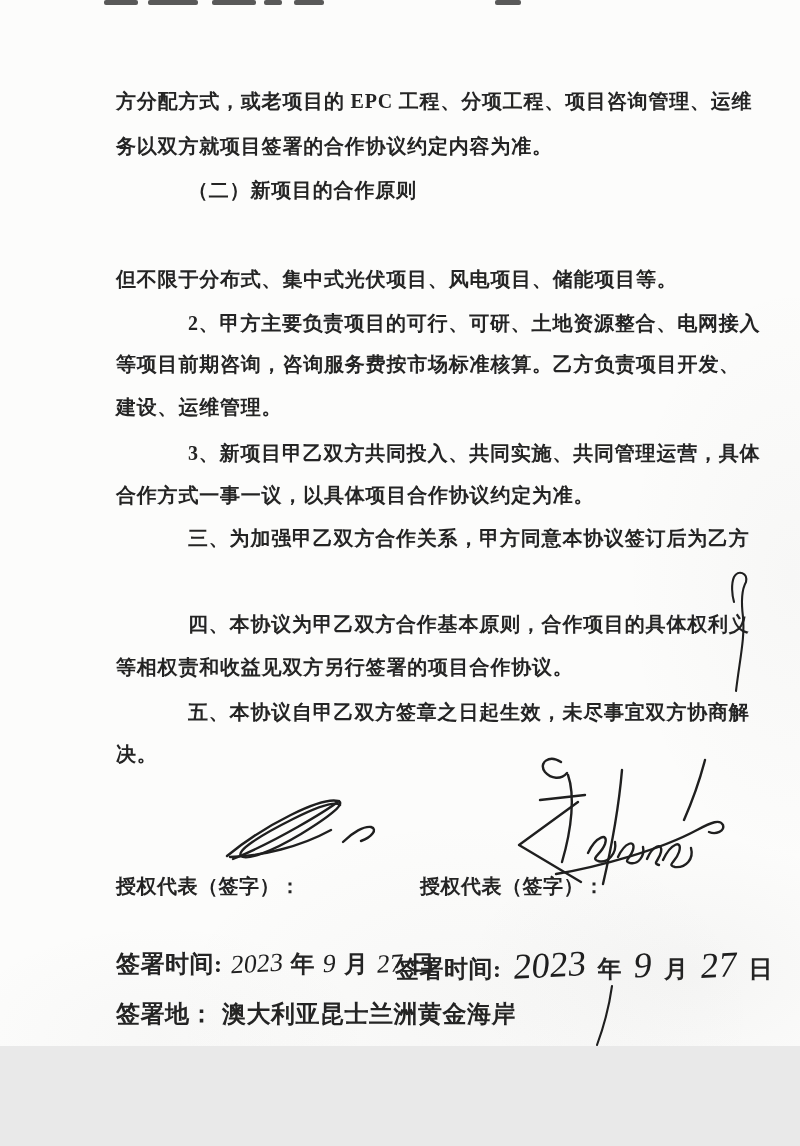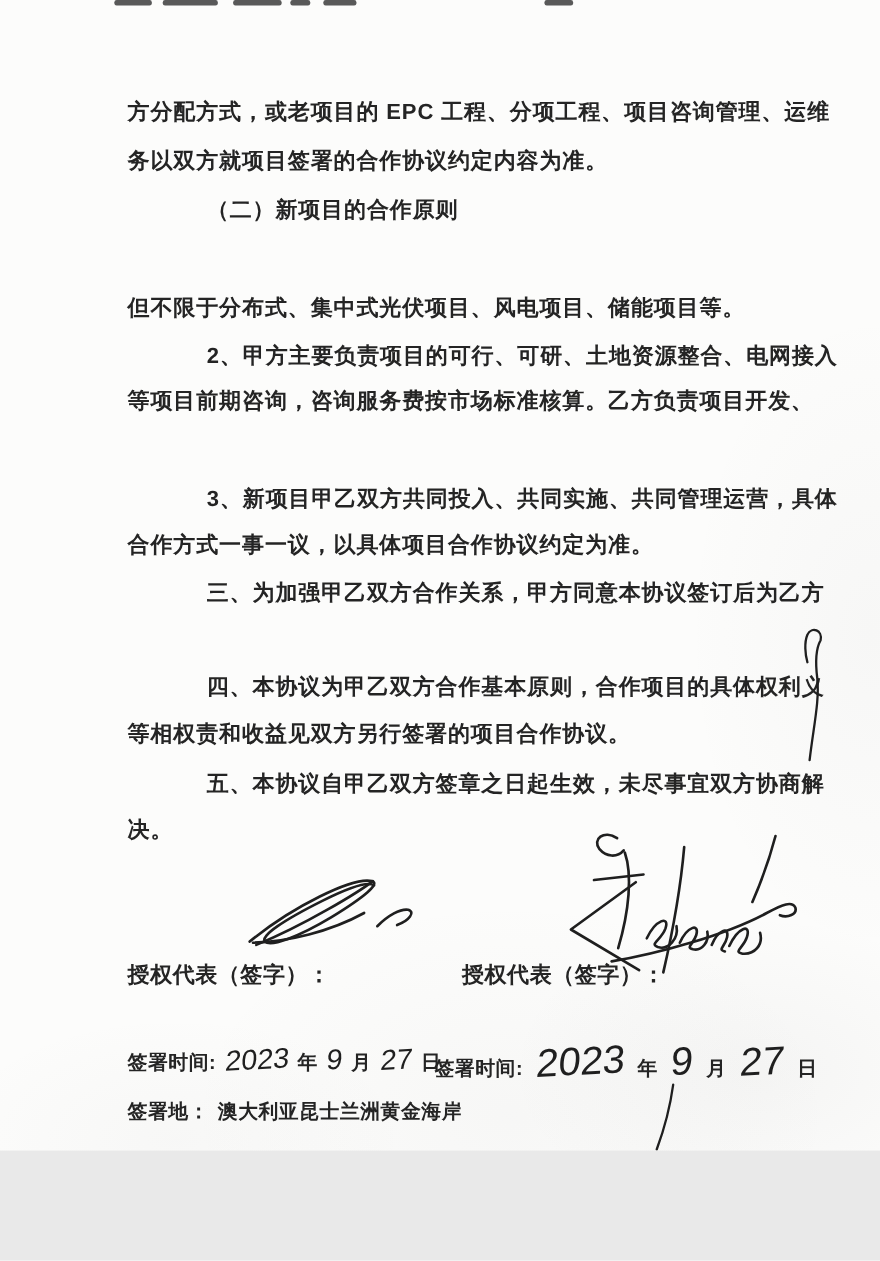--- a/index.html
+++ b/index.html
@@ -17,6 +17,7 @@
       radial-gradient(ellipse 240px 420px at 99% 55%, rgba(110,110,110,0.035), transparent 70%),
       radial-gradient(ellipse 300px 160px at 20% 99%, rgba(120,120,120,0.035), transparent 70%),
       #fcfcfb;
+    font-family: Liberation Serif, serif;
   }
   .frag{position:absolute;top:0;height:5px;background:#3c3c3c;border-radius:2px;opacity:.85;}
   .line{

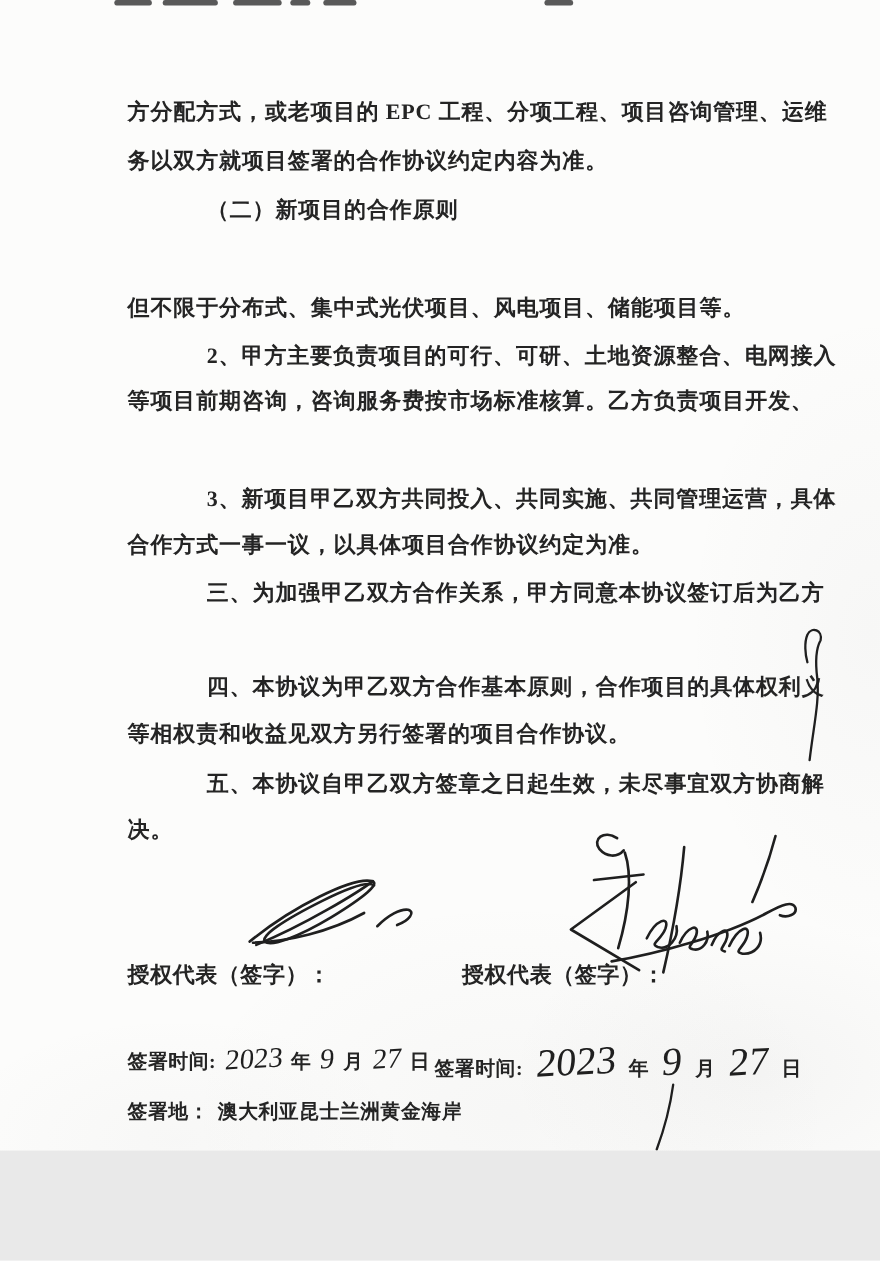--- a/index.html
+++ b/index.html
@@ -66,6 +66,7 @@
   <div class="line" style="top:266px">但不限于分布式、集中式光伏项目、风电项目、储能项目等。</div>
   <div class="line indent" style="top:310px">2、甲方主要负责项目的可行、可研、土地资源整合、电网接入</div>
   <div class="line" style="top:351px">等项目前期咨询，咨询服务费按市场标准核算。乙方负责项目开发、</div>
+  <div class="line" style="top:394px">建设、运维管理。</div>
   <div class="line indent" style="top:440px">3、新项目甲乙双方共同投入、共同实施、共同管理运营，具体</div>
   <div class="line" style="top:482px">合作方式一事一议，以具体项目合作协议约定为准。</div>
   <div class="line indent" style="top:525px">三、为加强甲乙双方合作关系，甲方同意本协议签订后为乙方</div>

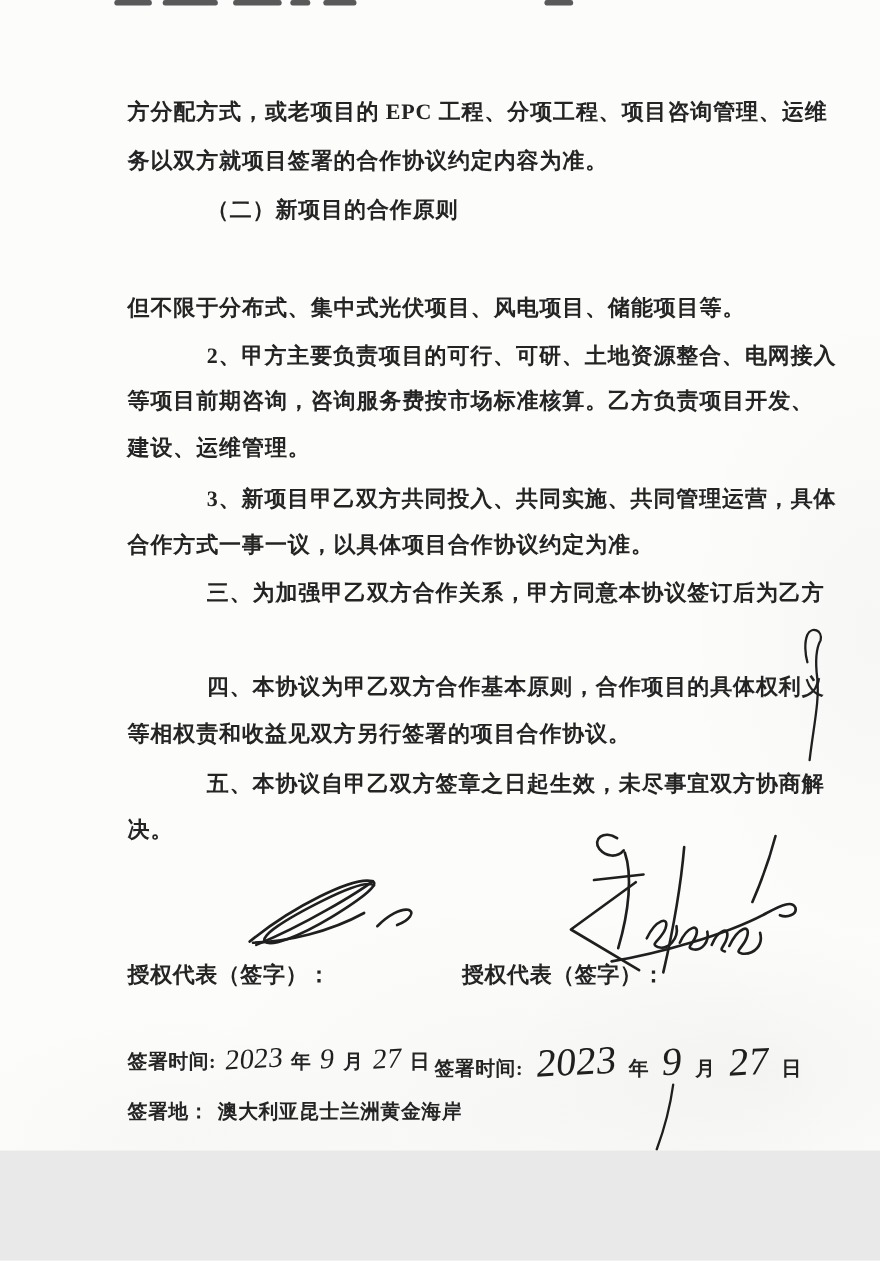--- a/index.html
+++ b/index.html
@@ -33,7 +33,7 @@
     position:absolute;display:flex;align-items:baseline;gap:8px;
     white-space:nowrap;color:#242424;
   }
-  .plabel{font-size:18px;font-weight:bold;letter-spacing:0.5px;}
+  .plabel{font-size:24px;font-weight:bold;letter-spacing:0.5px;}
   .hw{
     font-weight:400;display:inline-block;color:#1f1f1f;
     transform:skewX(-8deg) rotate(-3deg);

